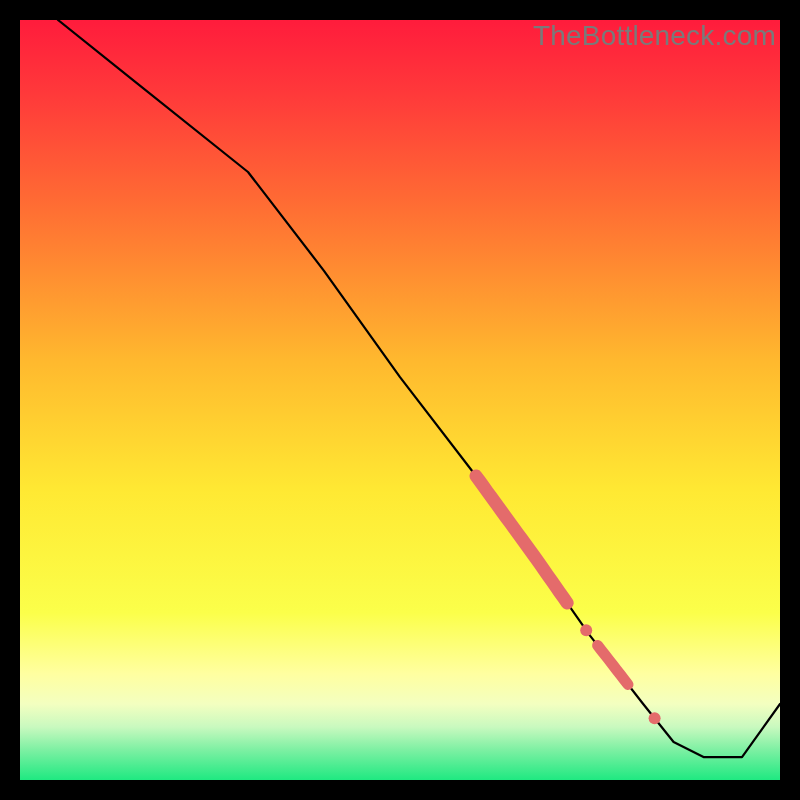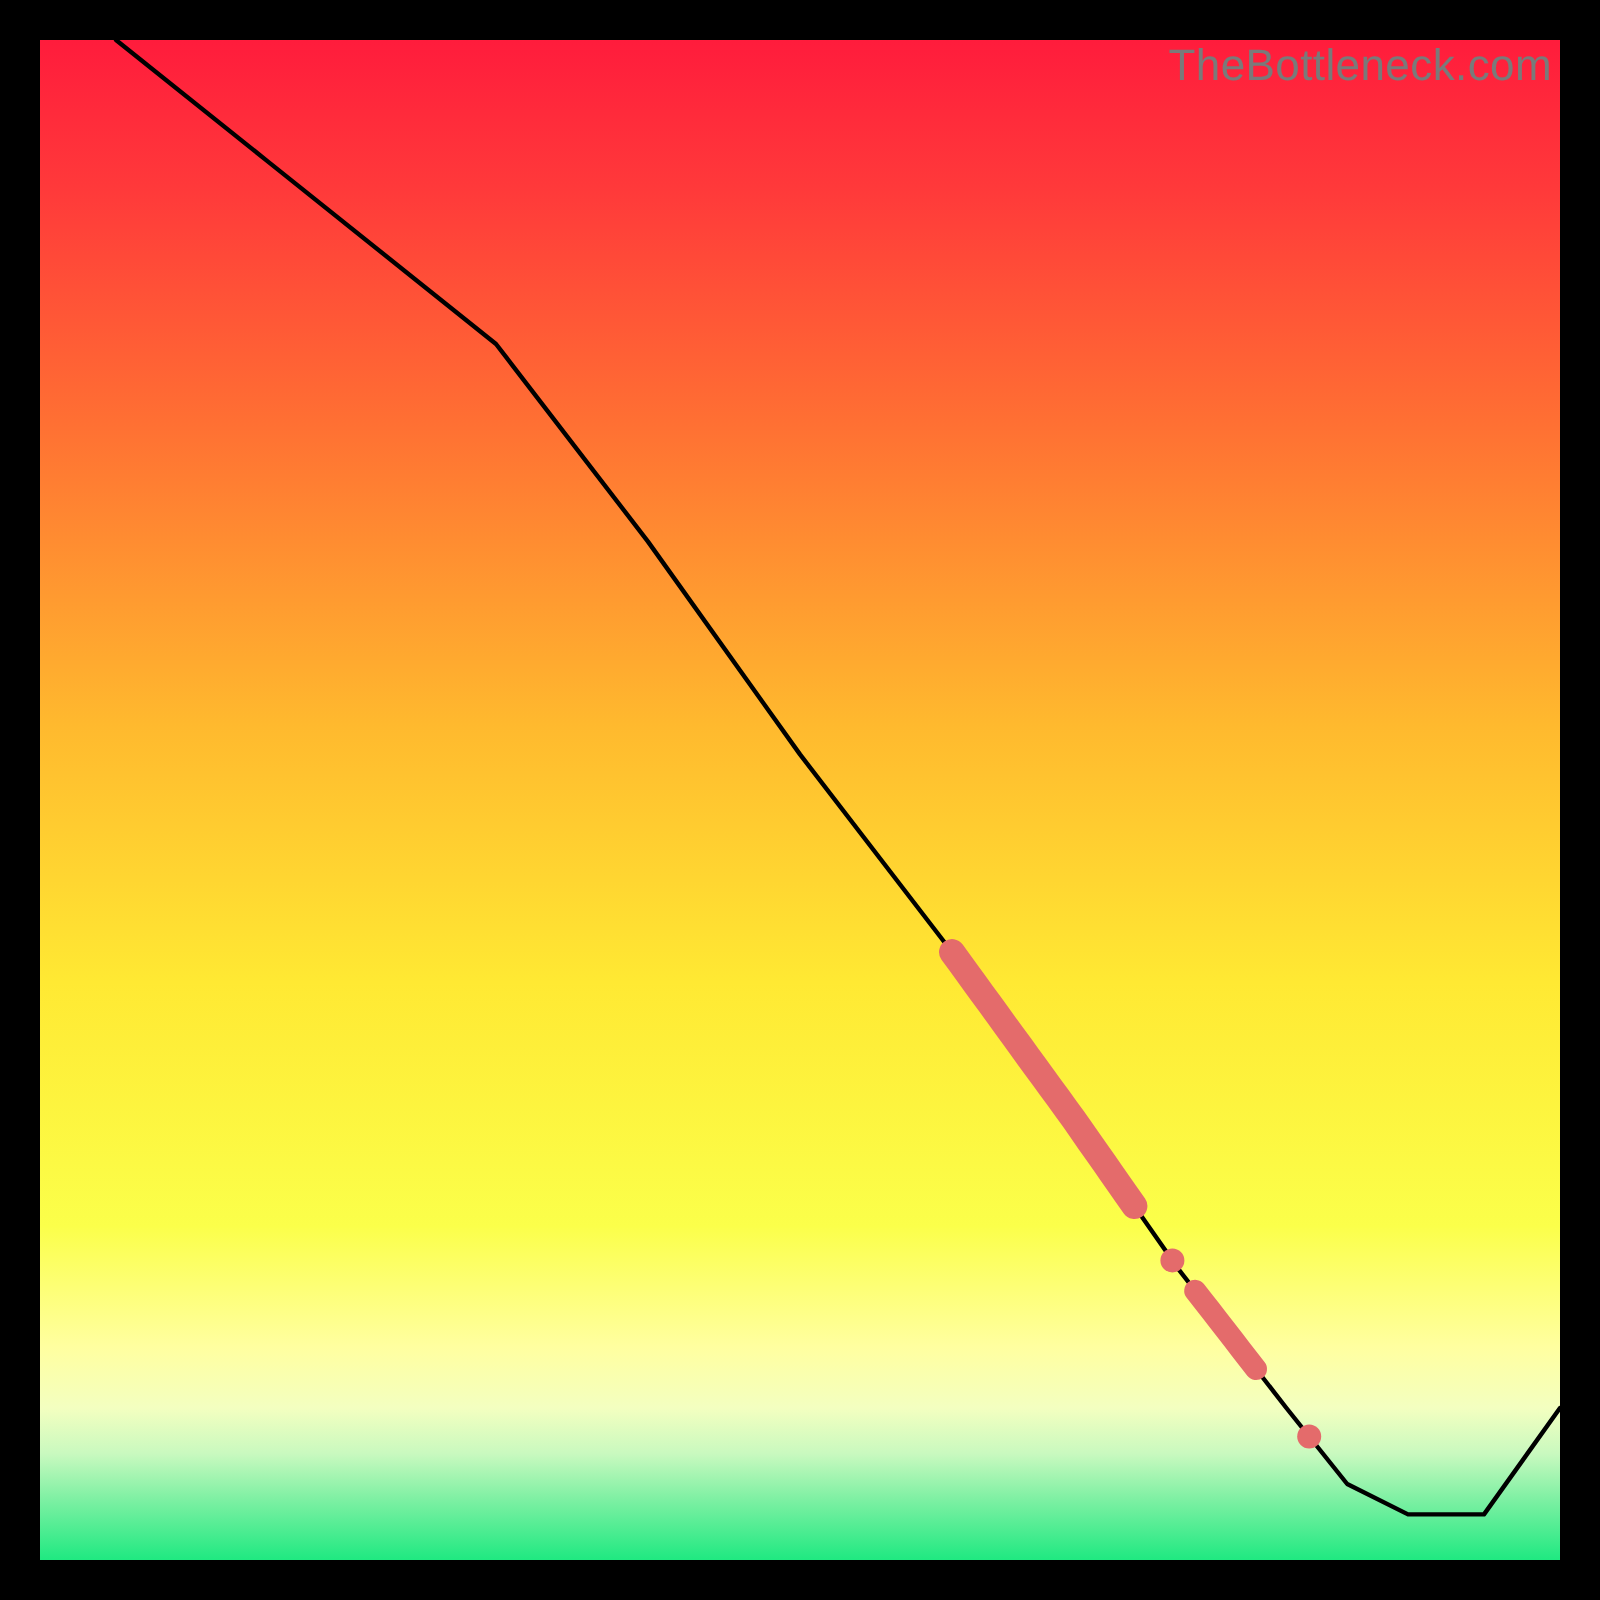--- a/index.html
+++ b/index.html
@@ -31,7 +31,7 @@
     top: 0px;
     right: 4px;
     color: #7a7a7a;
-    font-size: 22px;
+    font-size: 28px;
     font-weight: 500;
     letter-spacing: 0.2px;
     z-index: 10;

